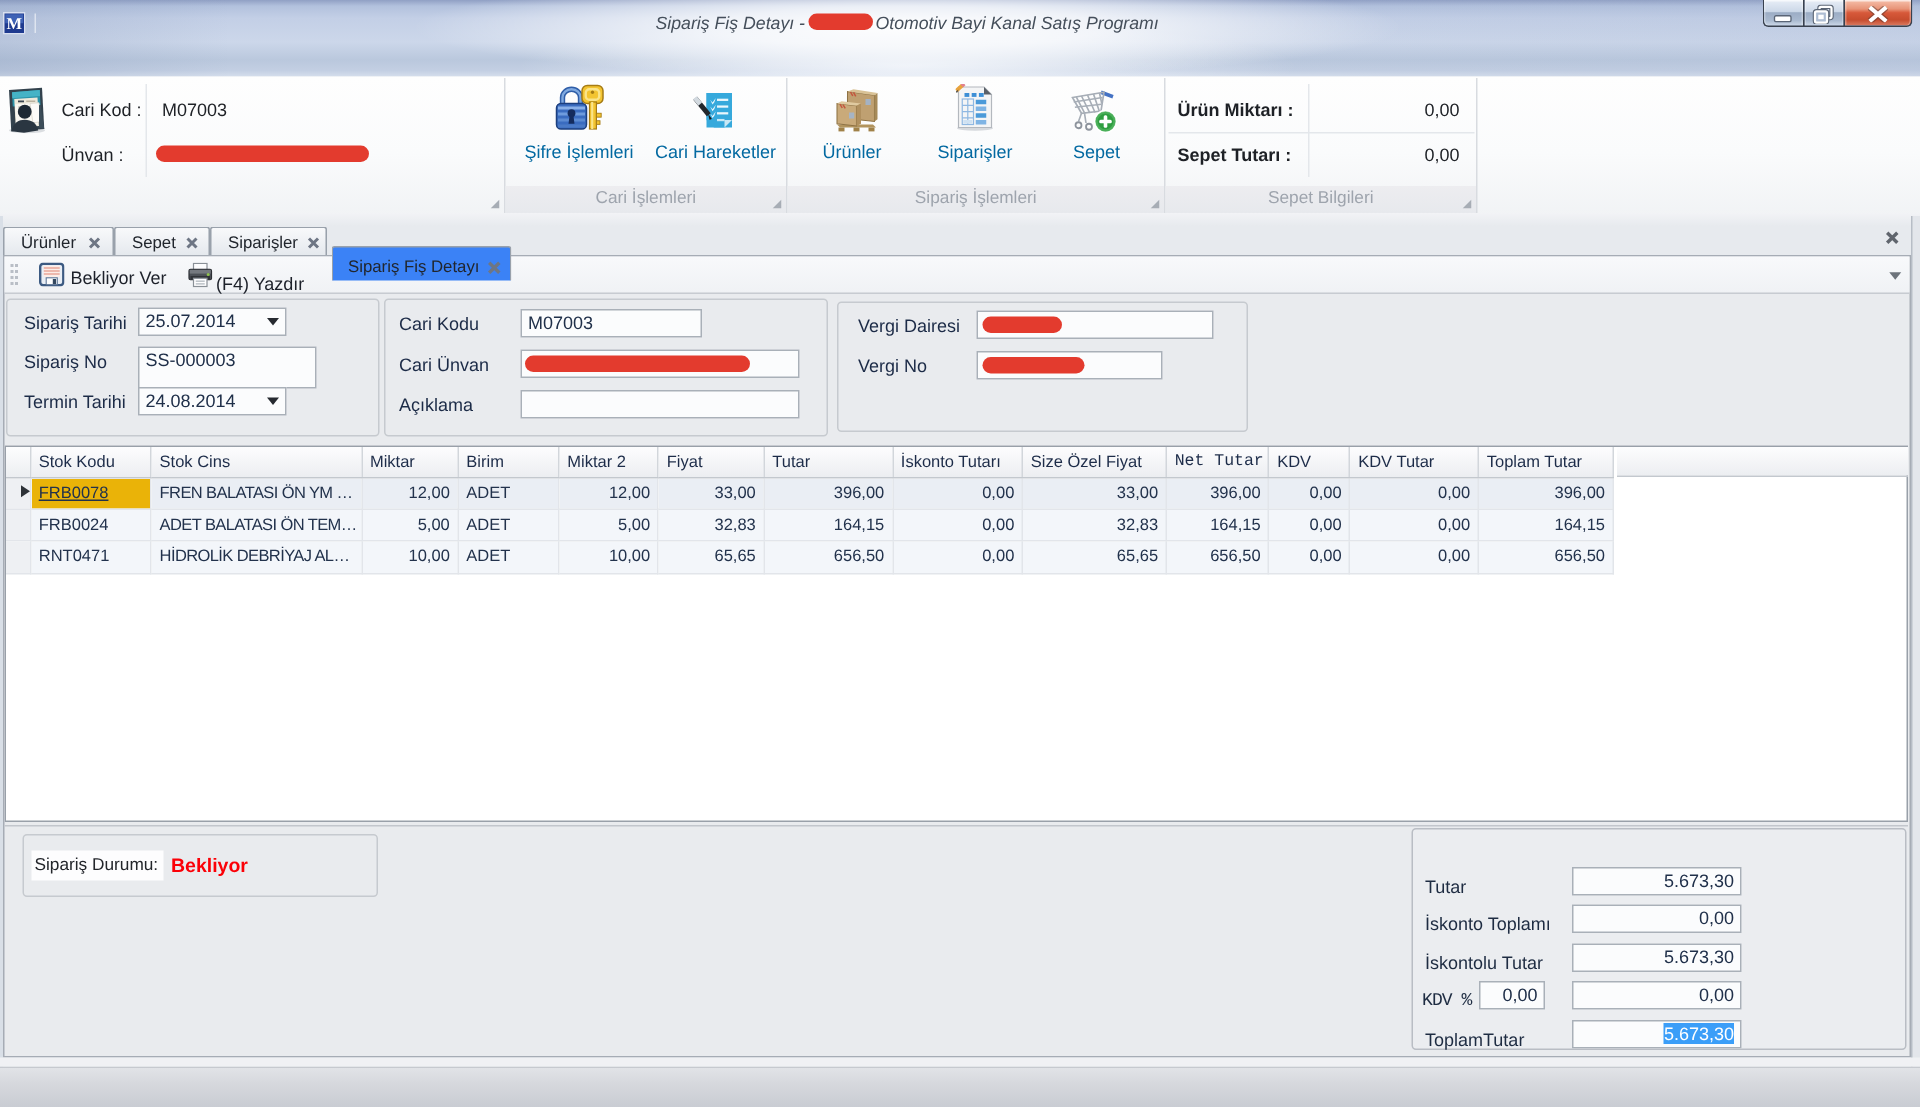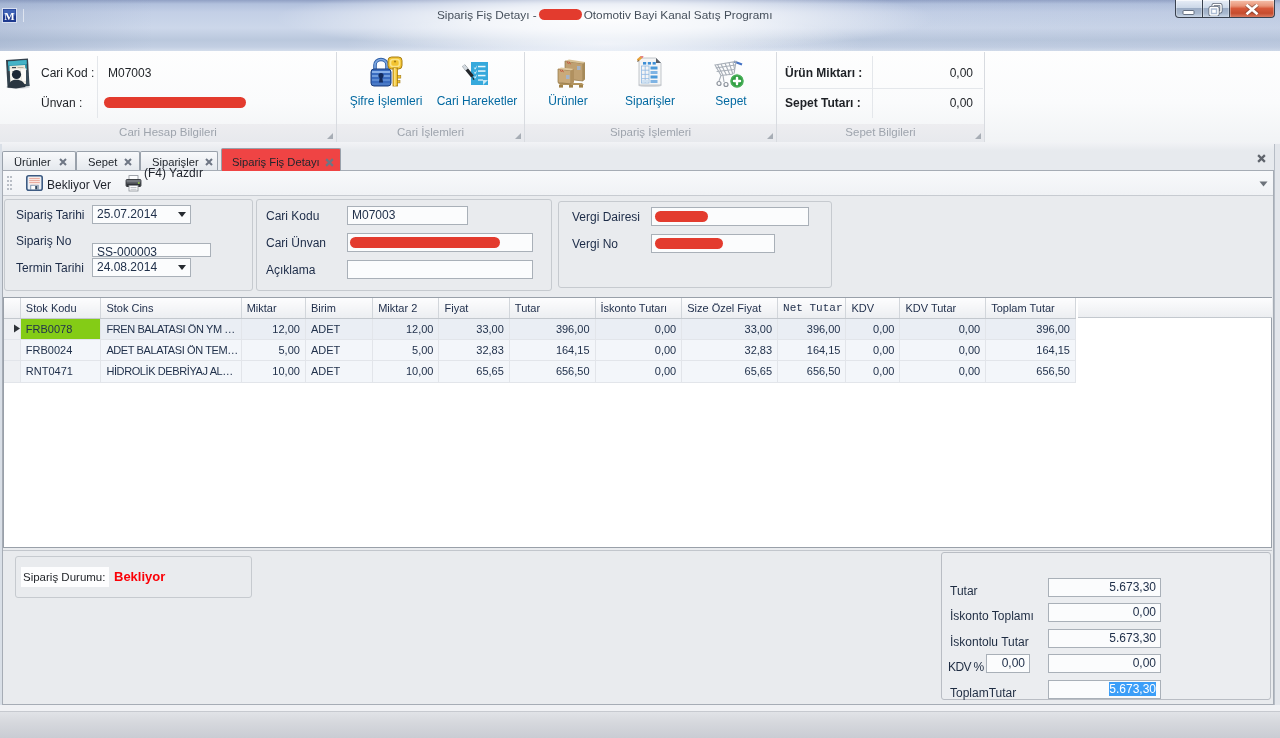--- a/index.html
+++ b/index.html
@@ -16,7 +16,7 @@
     linear-gradient(90deg, rgba(125,145,180,.25) 0%, rgba(125,145,180,0) 12%, rgba(255,255,255,0) 55%, rgba(160,175,205,.15) 100%),
     linear-gradient(180deg, #90a0c4 0px, #b2c1dd 4px, #c3cfe6 12px, #ccd7ea 28px, #bac8dd 40px, #c3cfe3 47px, #d5deec 51px);
 }
-#apptitle { left:437px; top:8px; color:#454f5b; font-size:11.8px; white-space:nowrap; }
+#apptitle { left:437px; top:8px; color:#454f5b; font-size:11.8px; white-space:nowrap;font-style:italic; }
 #titleblob { display:inline-block; width:43px; height:11px; background:#e33b2e; border-radius:5.5px; margin:0 2px; vertical-align:-1px; }
 
 

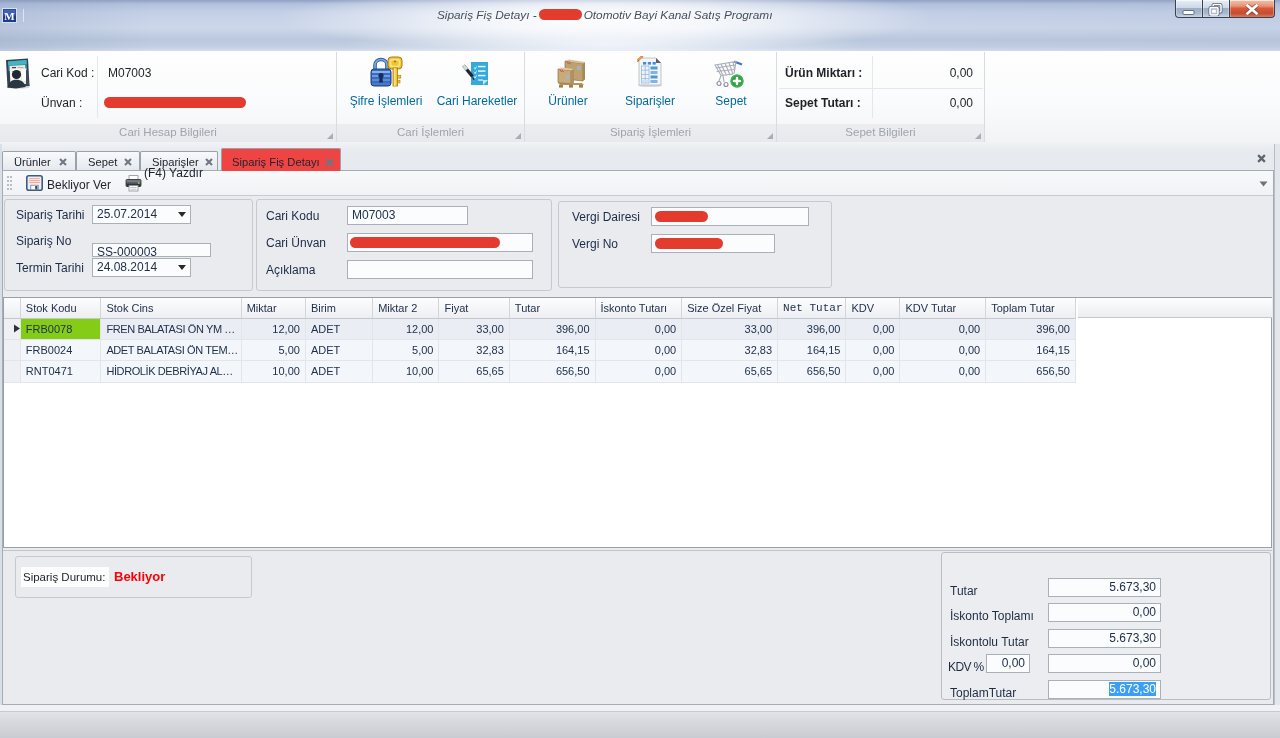--- a/index.html
+++ b/index.html
@@ -124,7 +124,6 @@
   <div class="abs rgsep" style="left:776px; top:52px;"></div>
   <div class="abs rgsep" style="left:984px; top:52px;"></div>
 
-  <div class="abs rfooter" style="left:0; top:124px; width:336px;">Cari Hesap Bilgileri</div>
   <div class="abs rfooter" style="left:337px; top:124px; width:187px;">Cari İşlemleri</div>
   <div class="abs rfooter" style="left:525px; top:124px; width:251px;">Sipariş İşlemleri</div>
   <div class="abs rfooter" style="left:777px; top:124px; width:207px;">Sepet Bilgileri</div>

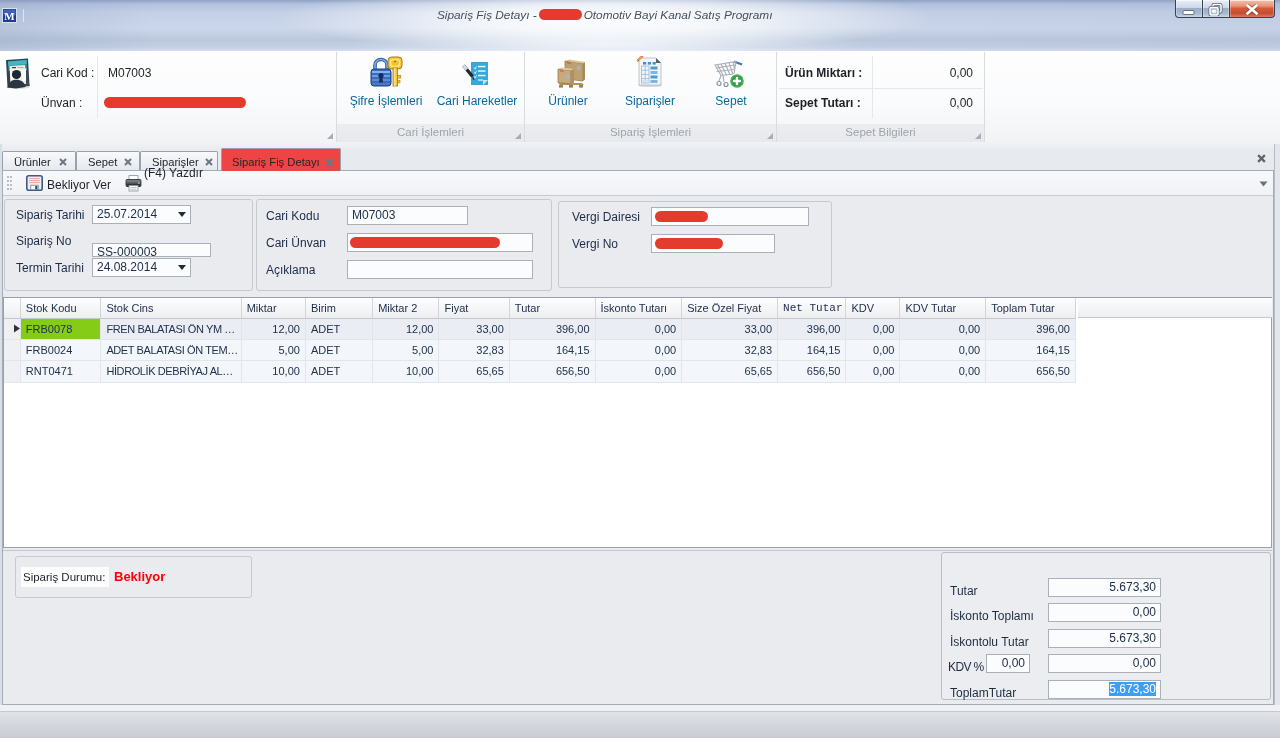--- a/index.html
+++ b/index.html
@@ -43,7 +43,7 @@
   background:linear-gradient(180deg,#f2f3f6 0%, #e7eaee 30%, #e7eaee 100%); }
 .tab { top:151px; height:20px; border:1px solid #99a1ab; border-bottom:none; border-radius:2px 2px 0 0;
   background:linear-gradient(180deg,#f8f9fb,#e4e8ed); color:#21262d; }
-.tab.active { background:#ef4444; top:148px; height:23px; z-index:3; }
+.tab.active { background:#3b82f6; top:164px; height:23px; z-index:3; }
 .tabtxt { position:absolute; top:4px; font-size:11.2px; white-space:nowrap; }
 
 

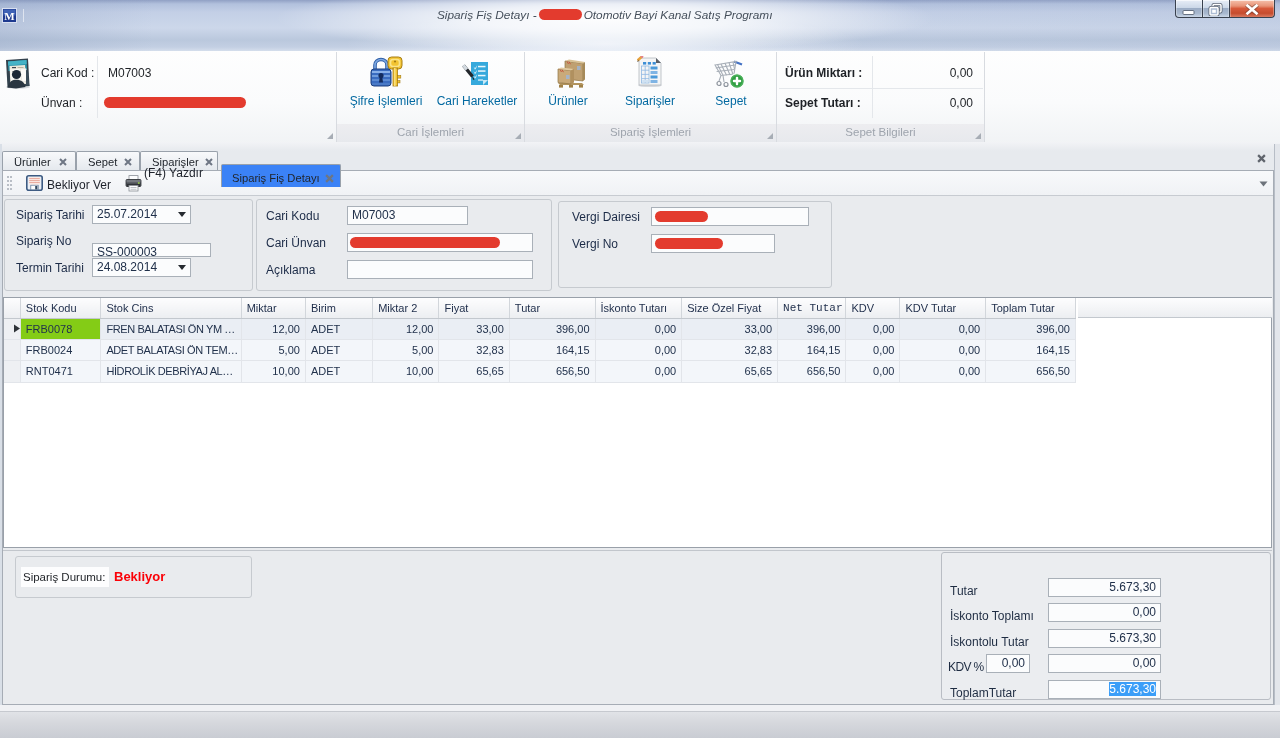--- a/index.html
+++ b/index.html
@@ -322,7 +322,7 @@
     <rect x="5.5" y="12" width="6" height=".9" fill="#b6bcc2"></rect>
     <rect x="5.5" y="13.8" width="6" height=".9" fill="#b6bcc2"></rect>
   </svg>
-  <div class="tbtext abs" style="left:144px;top:166px;">(F4) Yazdır</div>
+  <div class="tbtext abs" style="left:144px;top:182px;">(F4) Yazdır</div>
   <svg class="abs" style="left:1259px;top:181px" width="9" height="6" viewBox="0 0 9 6">
       <path d="M0.5 0.5 L8.5 0.5 L4.5 5.5 Z" fill="#6d737b"></path>
     </svg>

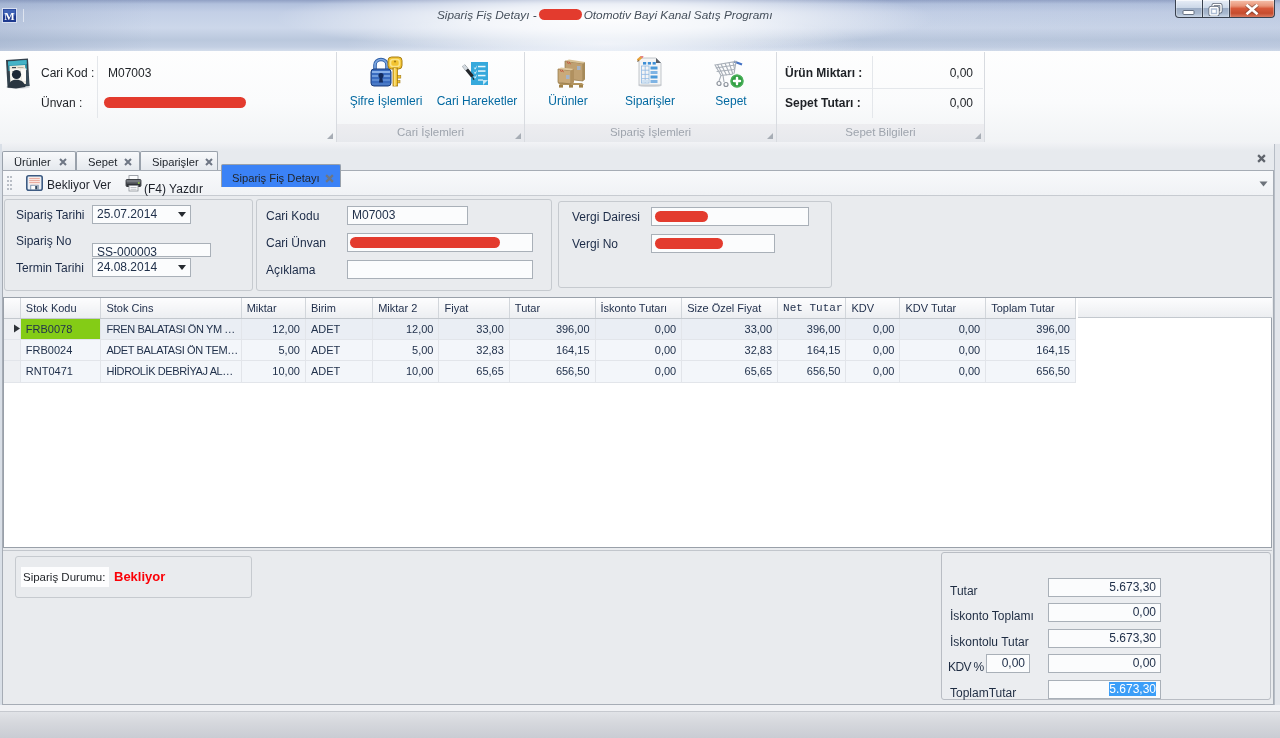--- a/index.html
+++ b/index.html
@@ -335,7 +335,7 @@
   <div class="abs field" style="left:92px;top:205px;width:99px;height:19px;">25.07.2014</div>
   <div class="combo-arrow" style="left:178px;top:212px;"></div>
   <div class="abs flabel" style="left:16px;top:234px;">Sipariş No</div>
-  <div class="abs field" style="left:92px;top:243px;width:119px;height:14px;">SS-000003</div>
+  <div class="abs field" style="left:92px;top:231px;width:119px;height:28px;">SS-000003</div>
   <div class="abs flabel" style="left:16px;top:261px;">Termin Tarihi</div>
   <div class="abs field" style="left:92px;top:258px;width:99px;height:19px;">24.08.2014</div>
   <div class="combo-arrow" style="left:178px;top:265px;"></div>

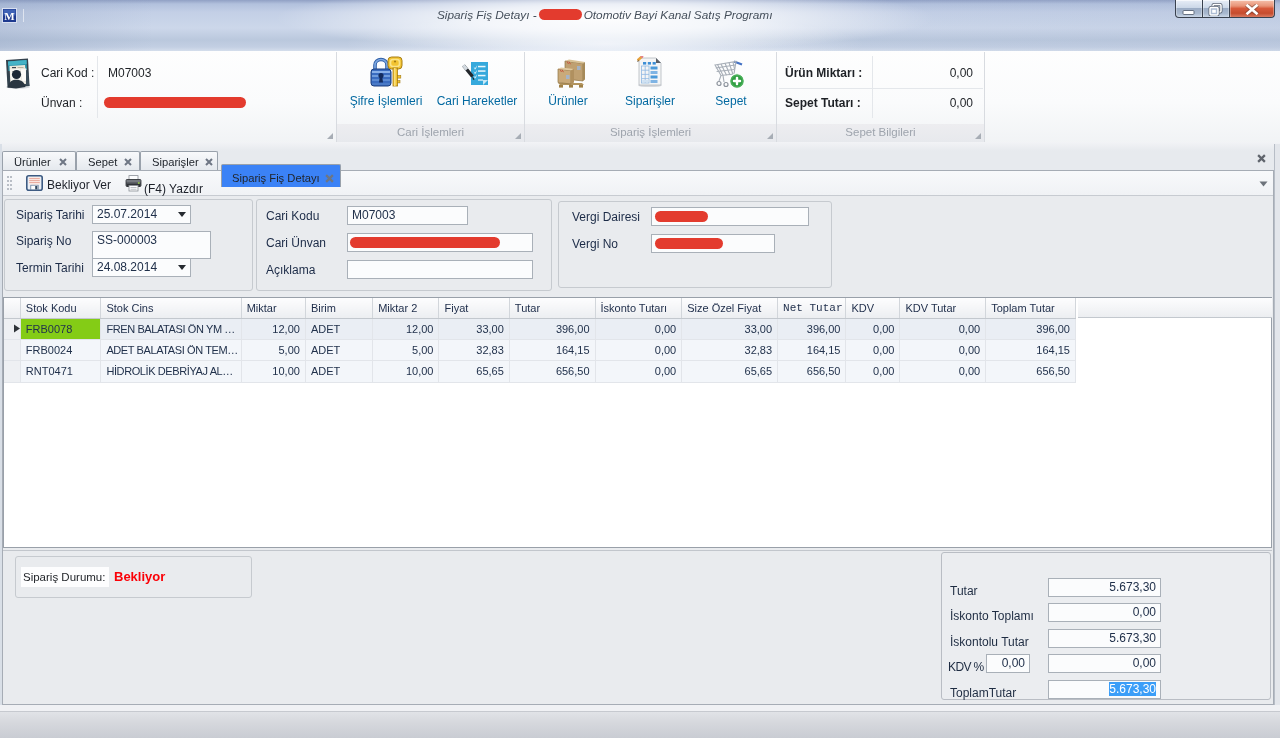--- a/index.html
+++ b/index.html
@@ -68,7 +68,7 @@
 #gtable td.ind { background:#eef0f3; border-right:1px solid #c9cdd2; border-bottom:1px solid #d8dbe0; padding:0; }
 tr.alt td { background:#f3f6fa; }
 tr.foc td { background:#eaeef4; }
-tr.foc td.fc { background:#84cc16; }
+tr.foc td.fc { background:#eab308;text-decoration:underline; }
 
 
 #fistoplami { left:941px; top:552px; width:330px; height:148px; border:1px solid #b9bdc4; border-radius:3px; background:#ebedf0; }

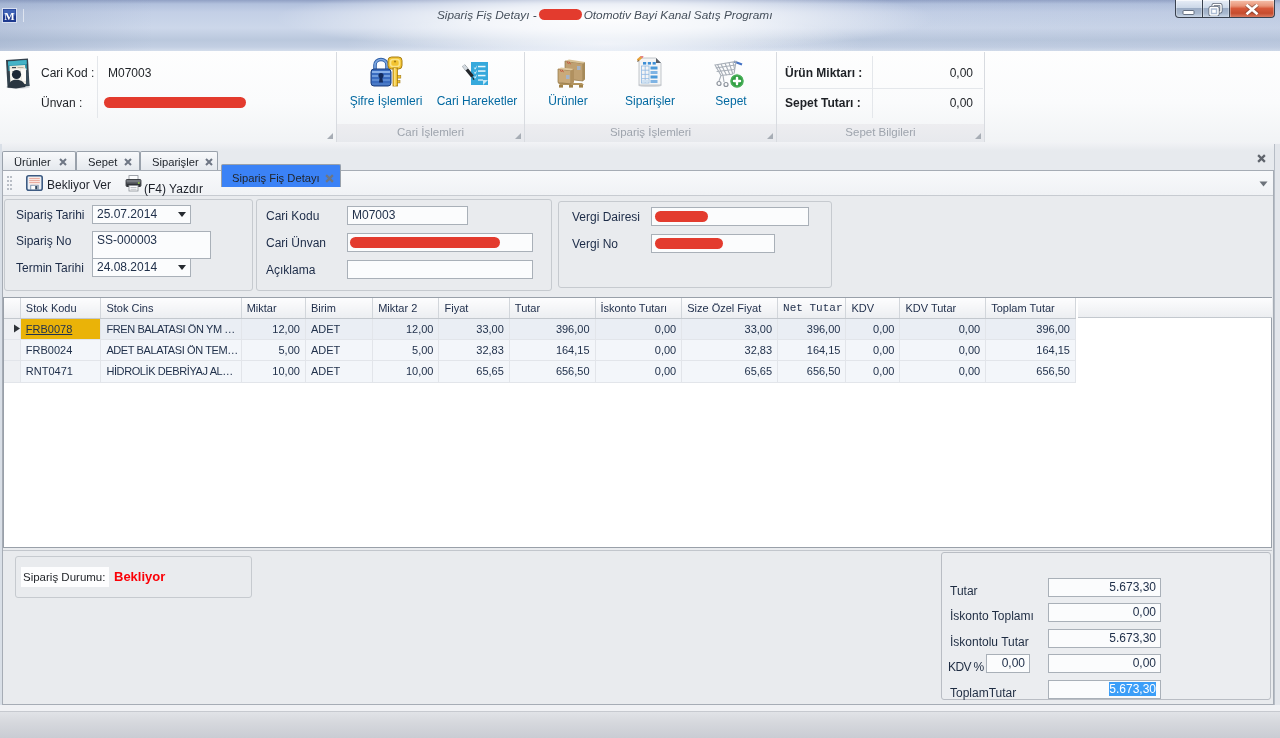--- a/index.html
+++ b/index.html
@@ -442,7 +442,7 @@
     <div class="ft-field" style="top:50px;">0,00</div>
     <div class="ft-label" style="top:82px;">İskontolu Tutar</div>
     <div class="ft-field" style="top:76px;">5.673,30</div>
-    <div class="ft-label" style="top:107px;left:6px;letter-spacing:-0.6px;">KDV %</div>
+    <div class="ft-label" style="top:107px;left:6px;letter-spacing:-0.6px;font-family:Liberation Mono, monospace;">KDV %</div>
     <div class="ft-field" style="top:101px;left:44px;width:44px;">0,00</div>
     <div class="ft-field" style="top:101px;">0,00</div>
     <div class="ft-label" style="top:133px;">ToplamTutar</div>

